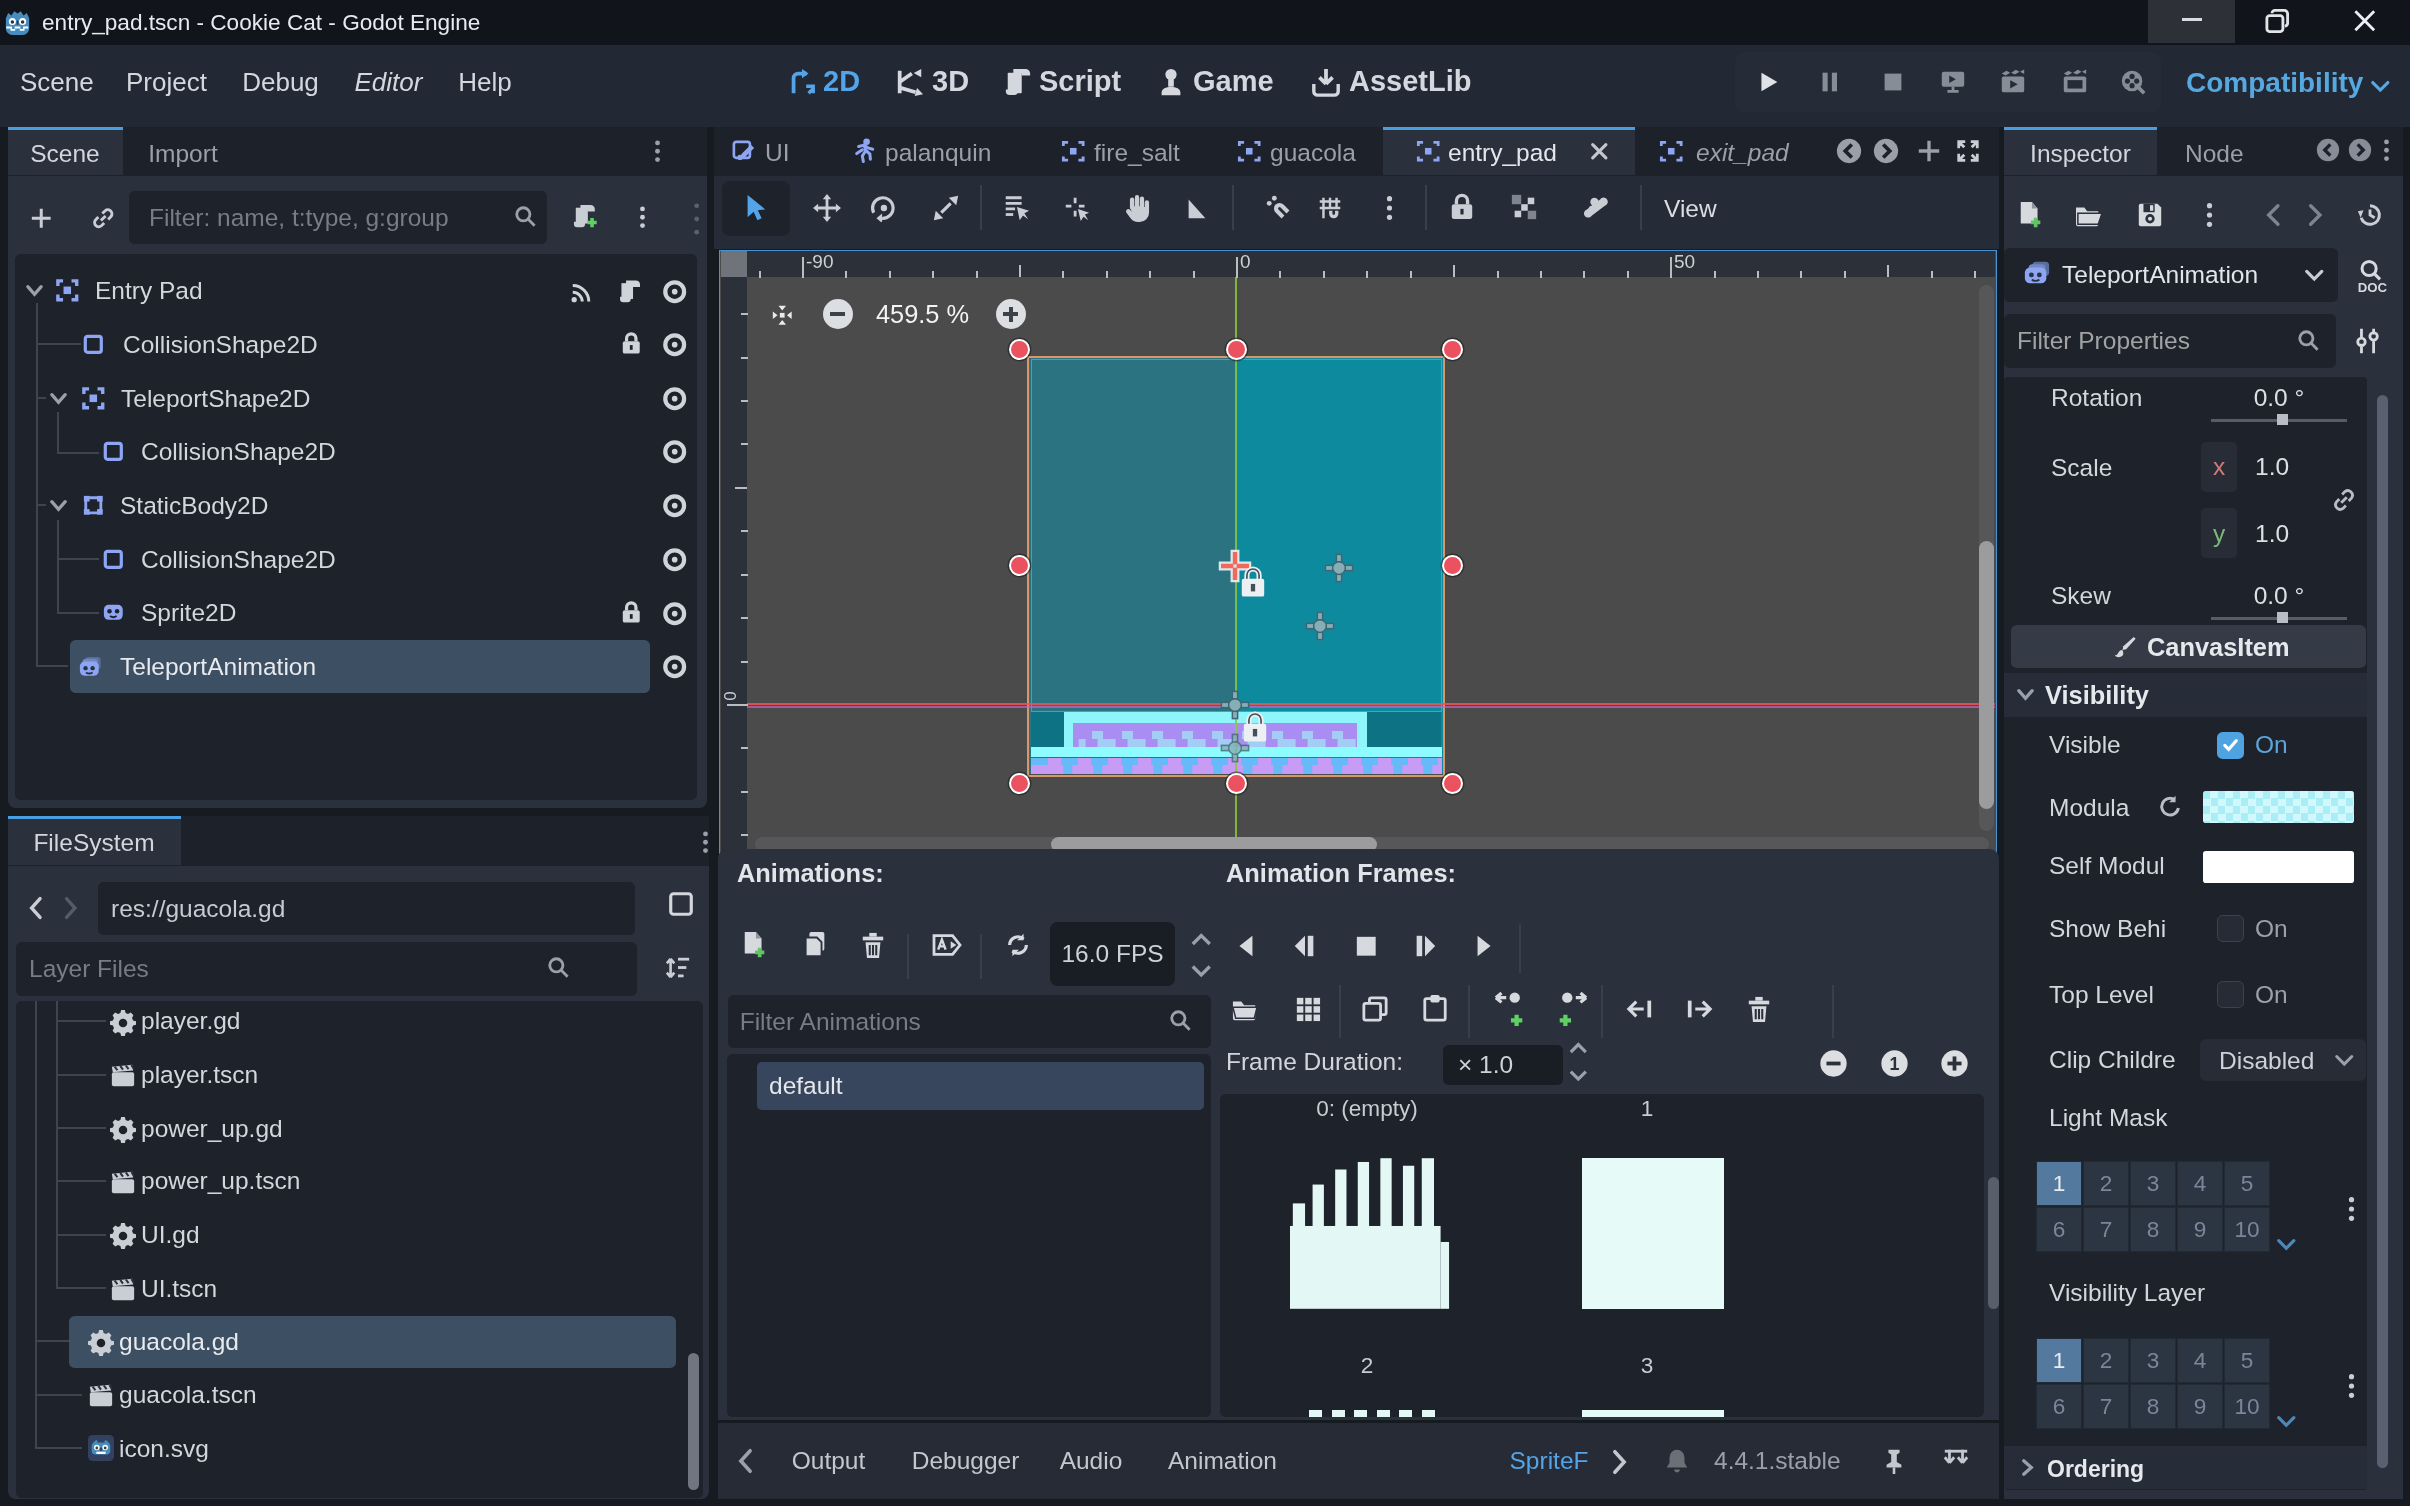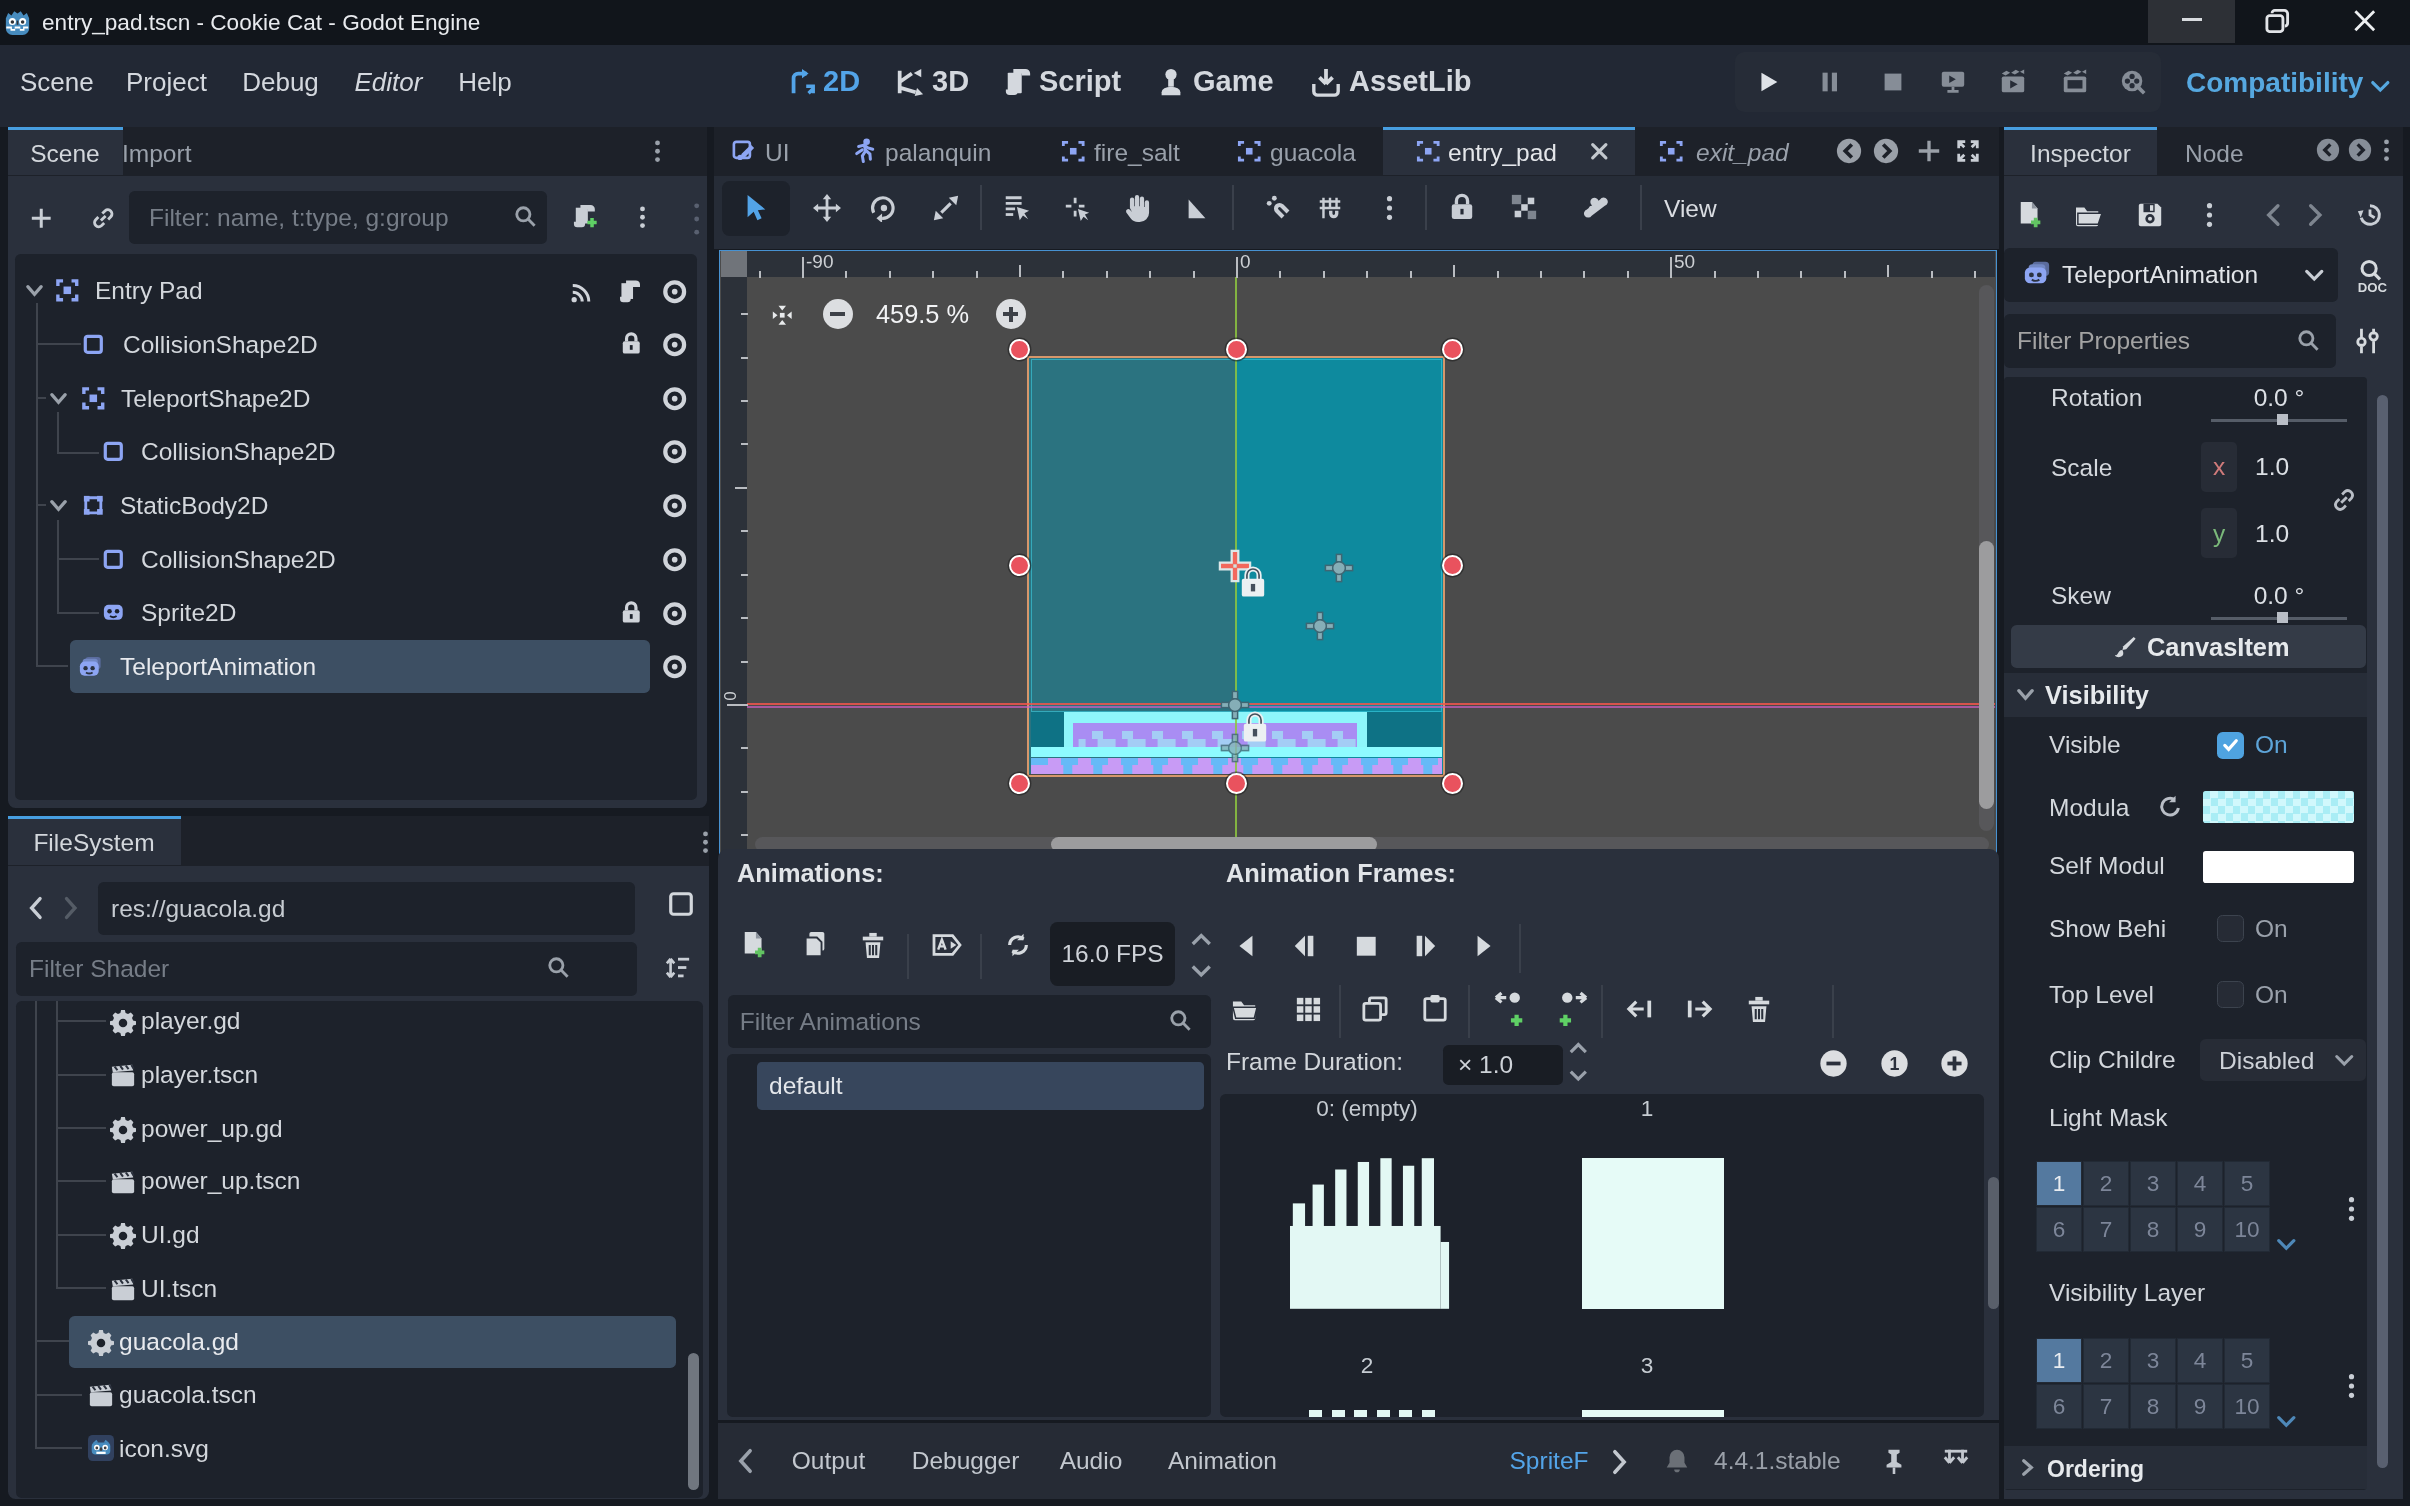--- a/index.html
+++ b/index.html
@@ -151,7 +151,7 @@
 <div class="a tabstrip" style="left:7.5px;top:127px;width:699px;height:49px;"></div>
 <div class="a tab-active" style="left:7.5px;top:127px;width:115px;height:45px;"></div>
 <div class="a txt" style="left:7.5px;top:131px;width:115px;text-align:center;line-height:45px;">Scene</div>
-<div class="a txt dim" style="left:122px;top:131px;width:122px;line-height:45px;">Import</div>
+<div class="a txt dim" style="left:122px;top:131px;width:122px;text-align:center;line-height:45px;">Import</div>
 <div class="a panel" style="left:7.5px;top:176px;width:699px;height:632px;border-radius:0 0 7.5px 7.5px;"></div>
 
 <div class="a" style="left:29px;top:206px;">

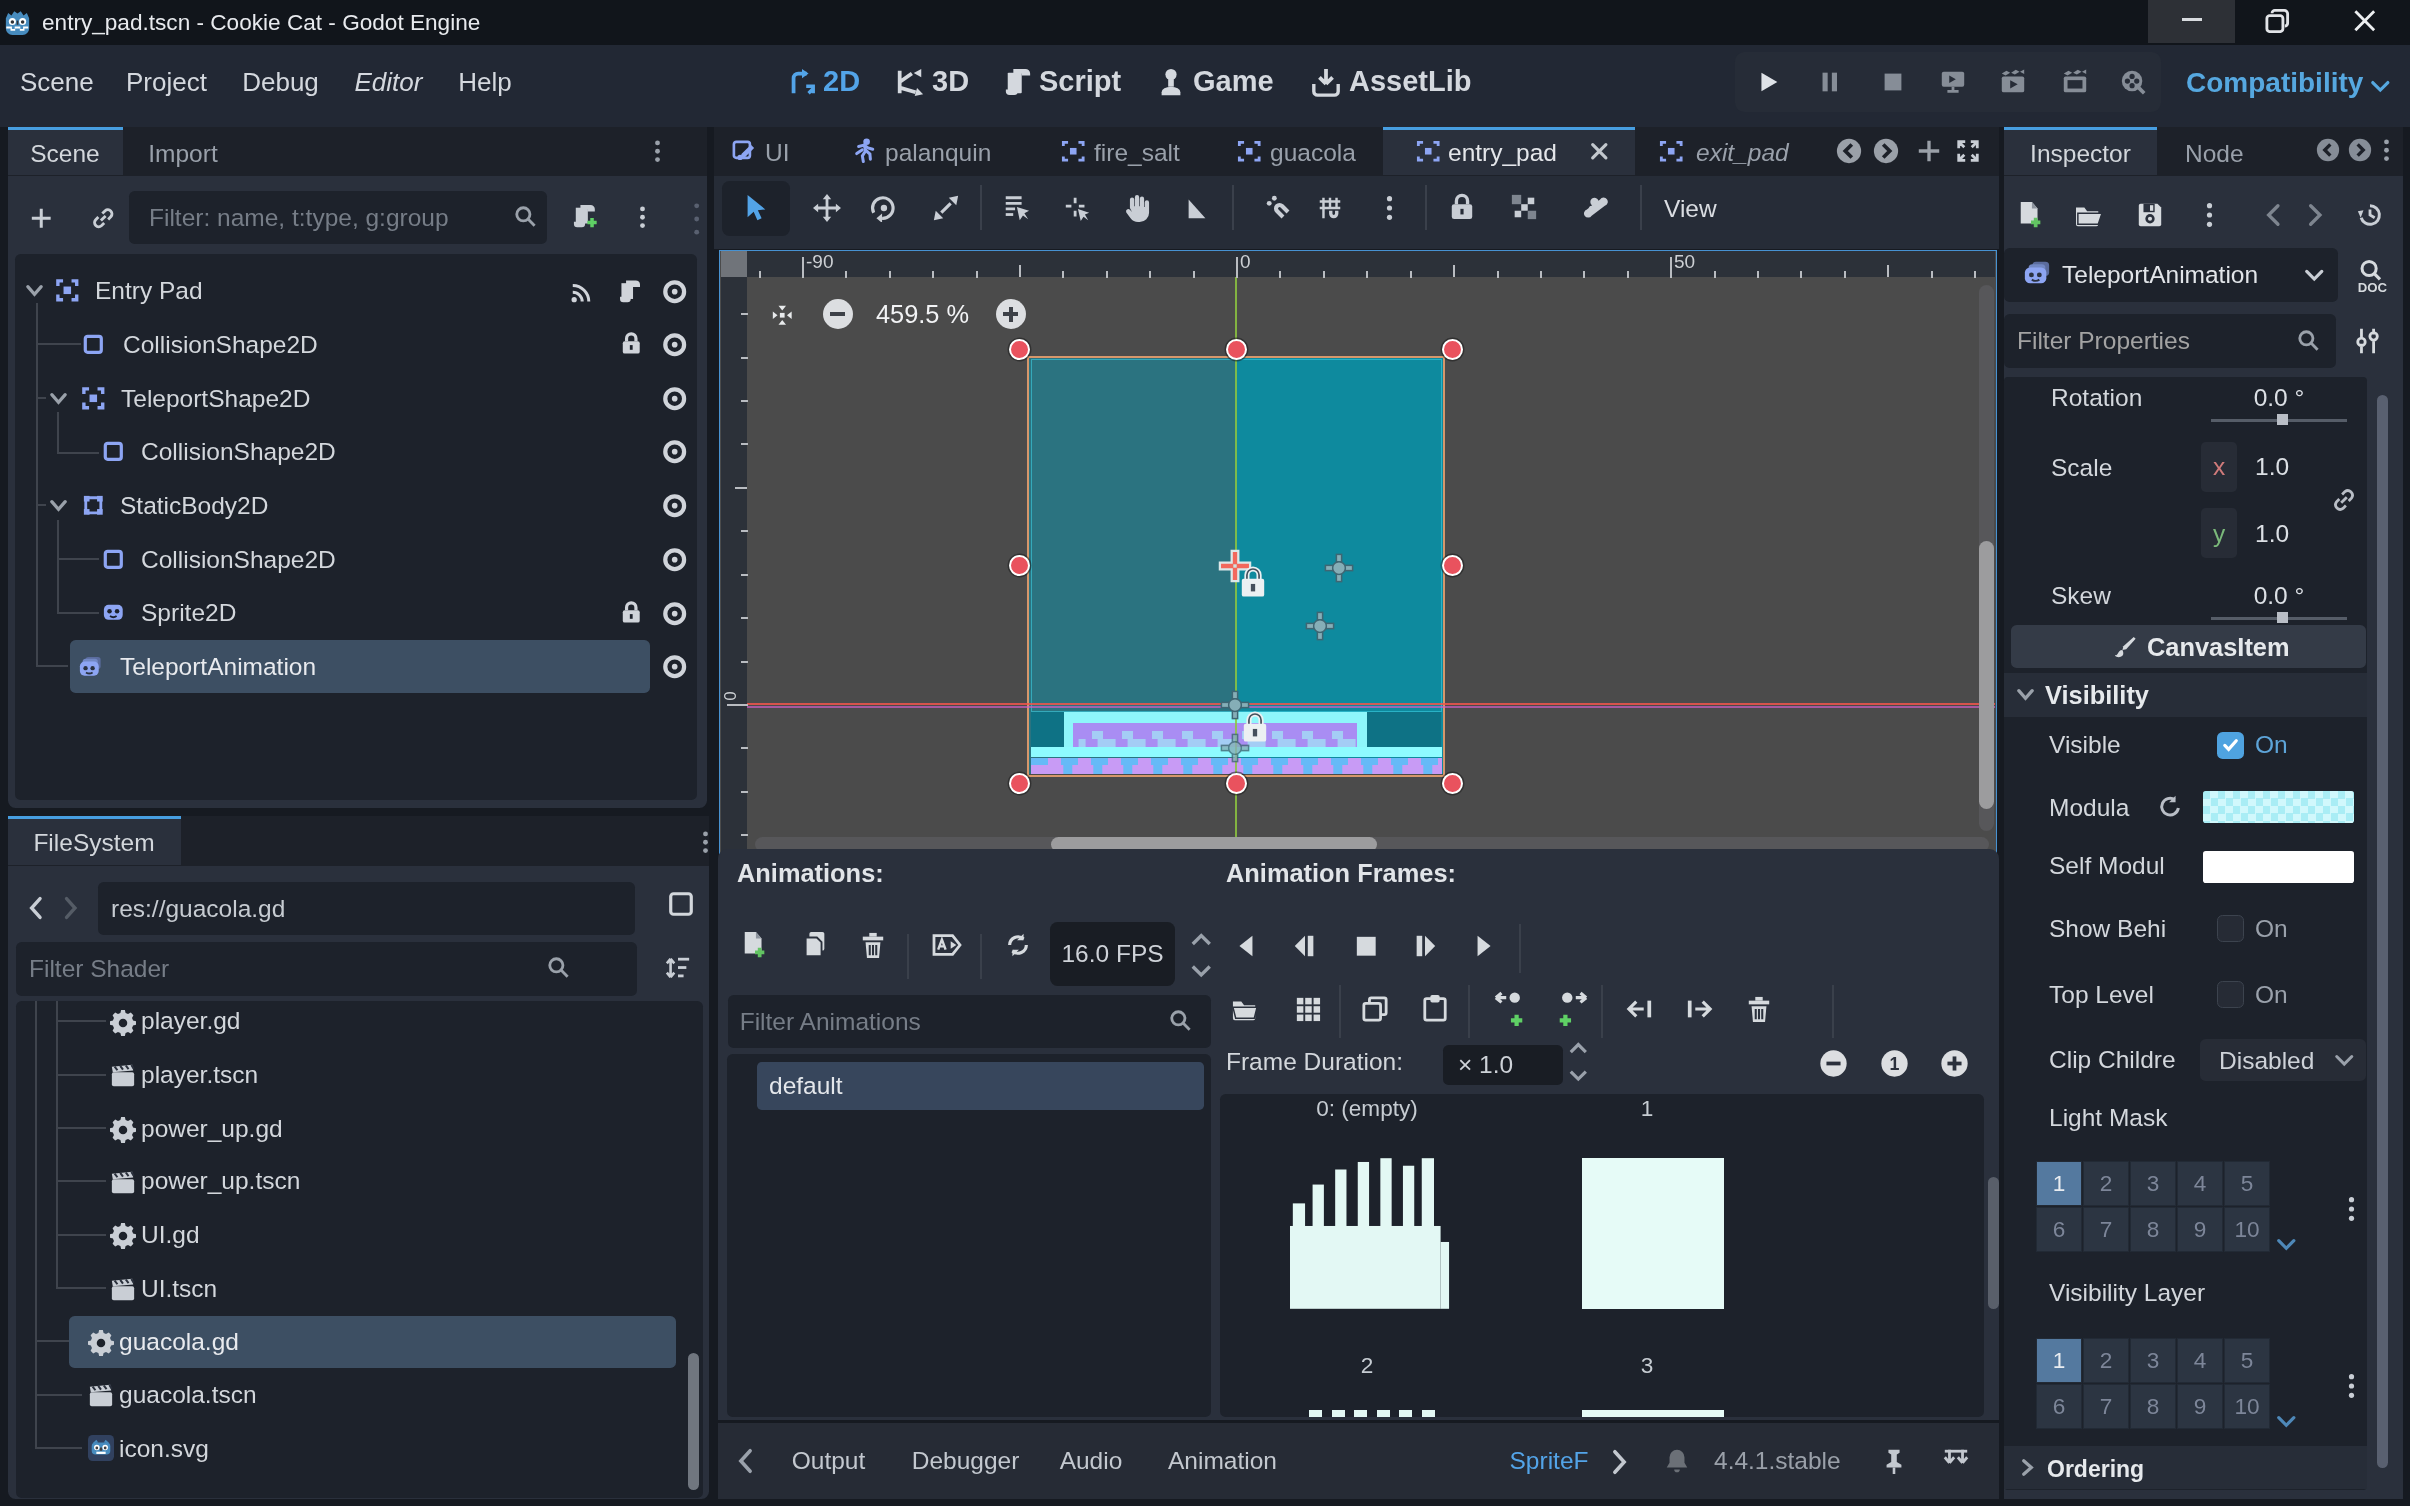--- a/index.html
+++ b/index.html
@@ -406,7 +406,7 @@
     </svg>
   </div>
 <div class="a contentbox" style="left:16px;top:942px;width:621px;height:54px;"></div>
-<div class="a txt" style="left:29px;top:942px;line-height:54px;color:#767d87;">Filter Shader</div>
+<div class="a txt" style="left:29px;top:942px;line-height:54px;color:#767d87;">Layer Files</div>
 <div class="a" style="left:546px;top:955px;">
     <svg width="25.4" height="25.4" viewBox="0 0 27 27">
       <circle cx="11" cy="11" r="7" stroke="#9aa1aa" stroke-width="3" fill="none"></circle>

